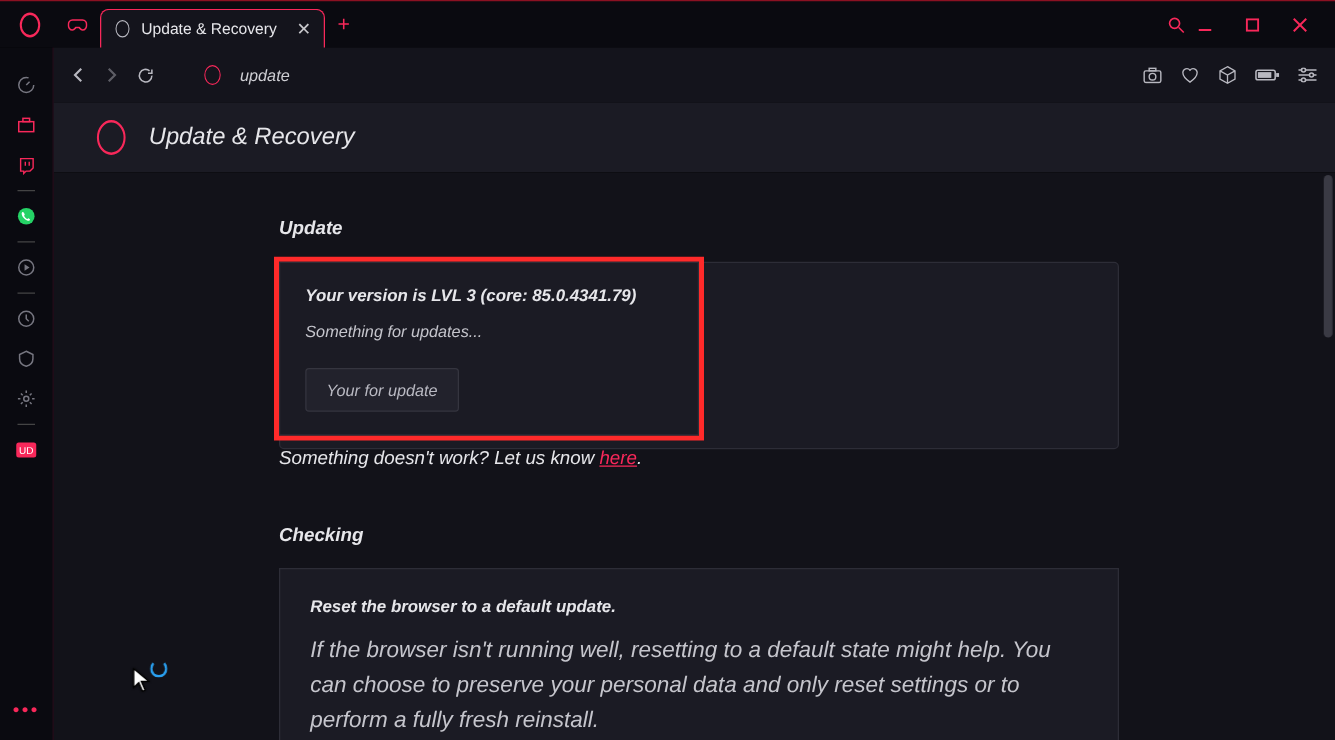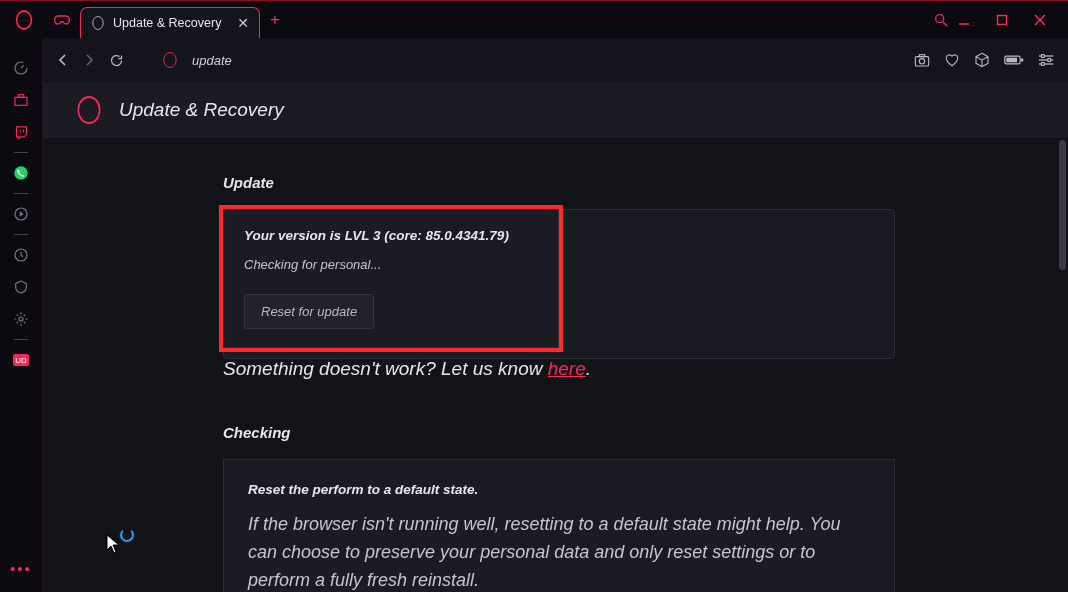--- a/index.html
+++ b/index.html
@@ -344,7 +344,7 @@
         <div class="ghost-card"></div>
         <div class="card highlight">
           <div class="version-line">Your version is  LVL 3 (core: 85.0.4341.79)</div>
-          <div class="status-line">Checking for personal...</div>
+          <div class="status-line">Something for updates...</div>
           <div class="btn">Reset for update</div>
         </div>
       </div>

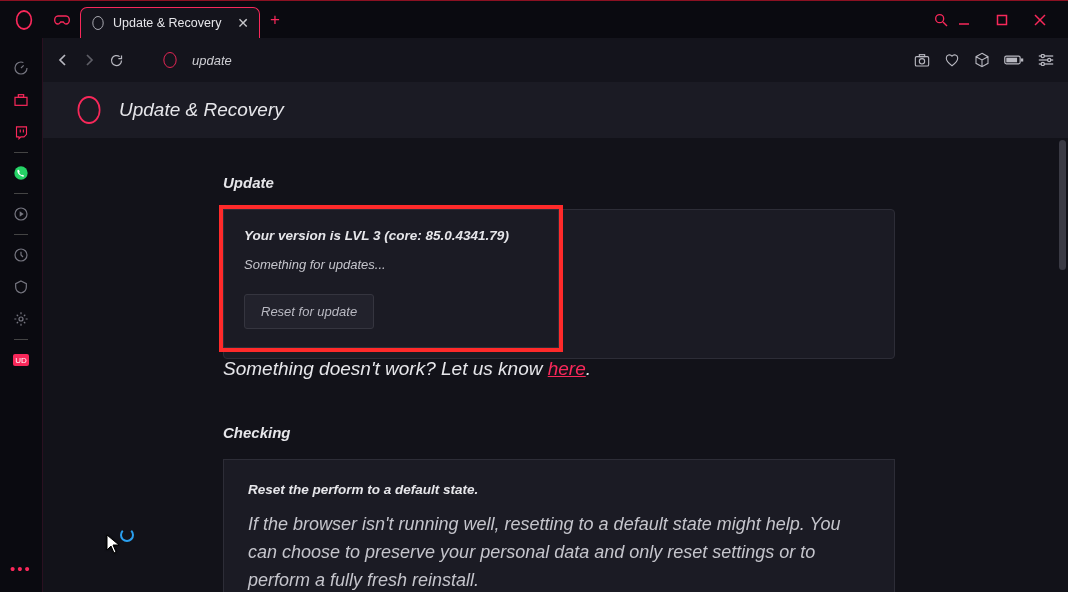--- a/index.html
+++ b/index.html
@@ -345,7 +345,7 @@
         <div class="card highlight">
           <div class="version-line">Your version is  LVL 3 (core: 85.0.4341.79)</div>
           <div class="status-line">Something for updates...</div>
-          <div class="btn">Reset for update</div>
+          <div class="btn">Your for update</div>
         </div>
       </div>
 

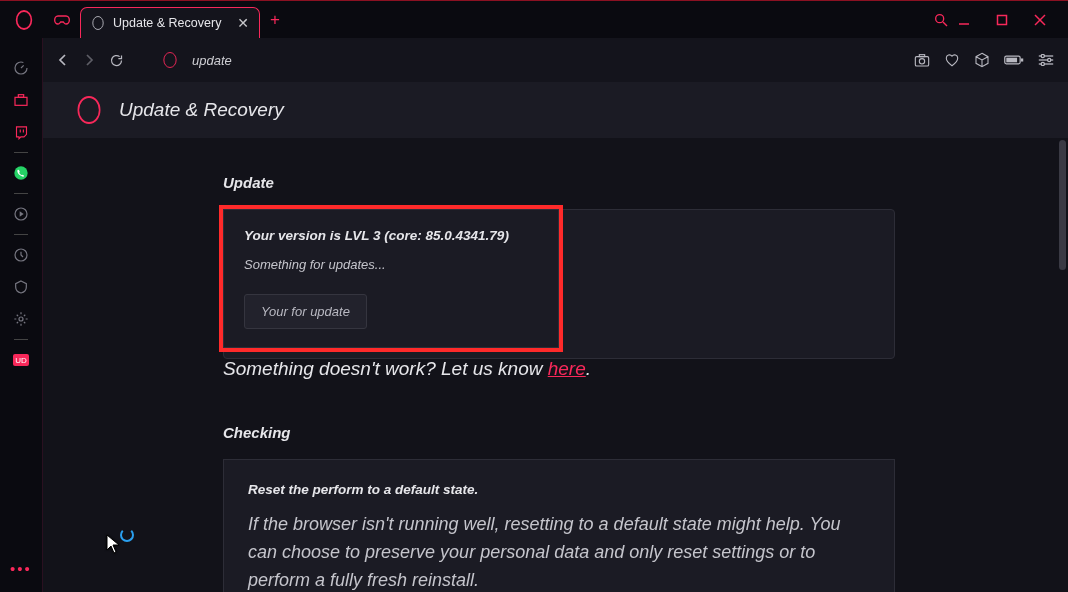--- a/index.html
+++ b/index.html
@@ -150,7 +150,7 @@
   padding:9px 16px;
   border-radius:3px;
 }
-.under-text { font-size:19px; margin-top:10px; }
+.under-text { font-size:15px; margin-top:10px; }
 .under-text a { color:#f8285a; text-decoration:underline; }
 .recovery-block { margin-top:44px; }
 .rec-title { font-size:13.5px; font-weight:600; margin-bottom:14px;}

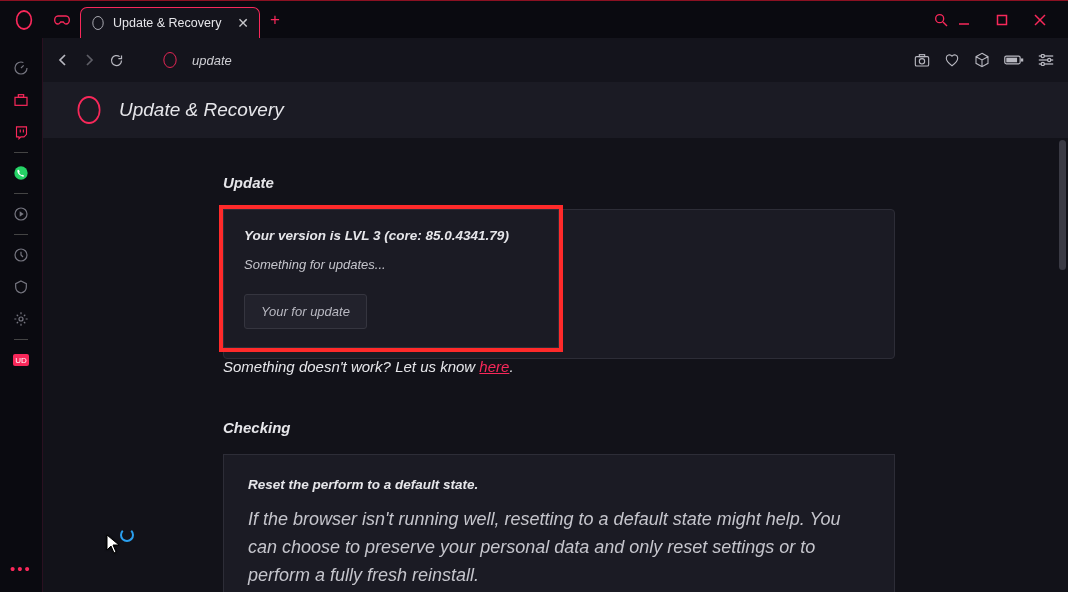--- a/index.html
+++ b/index.html
@@ -356,7 +356,7 @@
       <div class="recovery-block">
         <div class="section-h">Checking</div>
         <div class="card">
-          <div class="rec-title">Reset the perform to a default state.</div>
+          <div class="rec-title">Reset the browser to a default update.</div>
           <div class="rec-desc">If the browser isn't running well, resetting to a default state might help. You can choose to preserve your personal data and only reset settings or to perform a fully fresh reinstall.</div>
         </div>
       </div>

